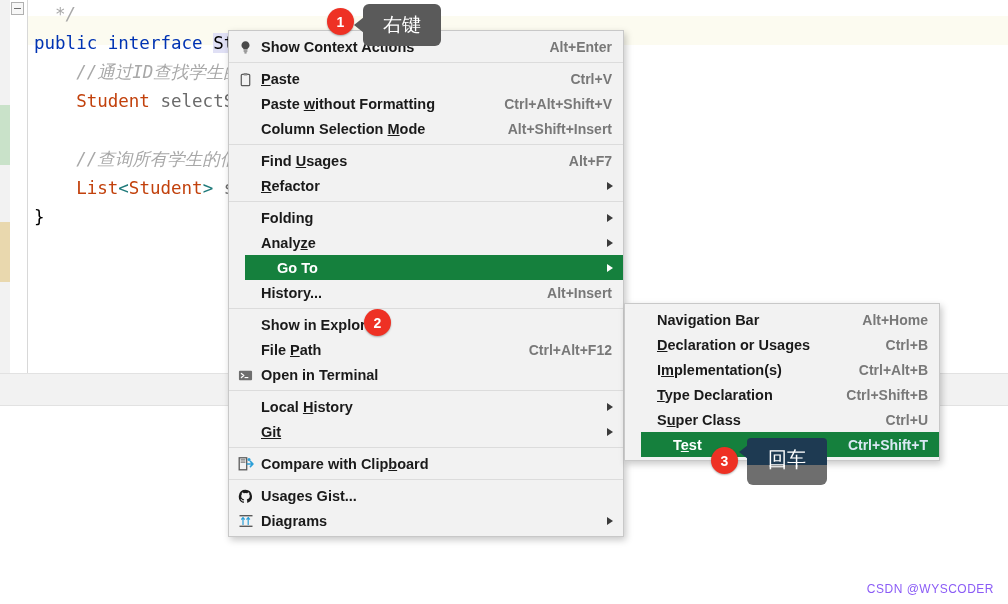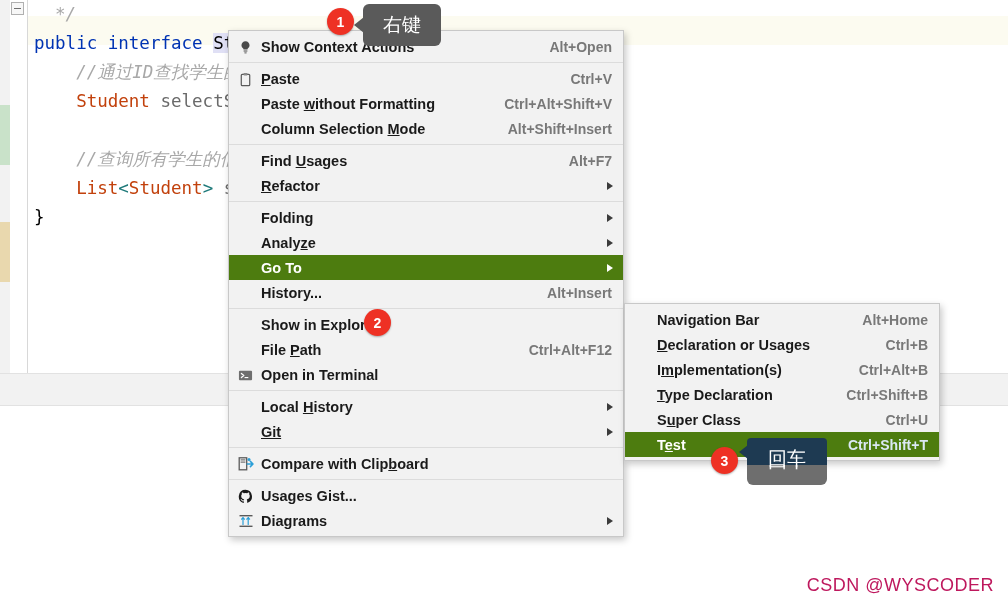--- a/index.html
+++ b/index.html
@@ -209,7 +209,7 @@
         </svg>
       </span>
       <span class="lbl">Show Context Actions</span>
-      <span class="shc">Alt+Open</span>
+      <span class="shc">Alt+Enter</span>
     </div>
     <div class="sep"></div>
     <div class="mi">

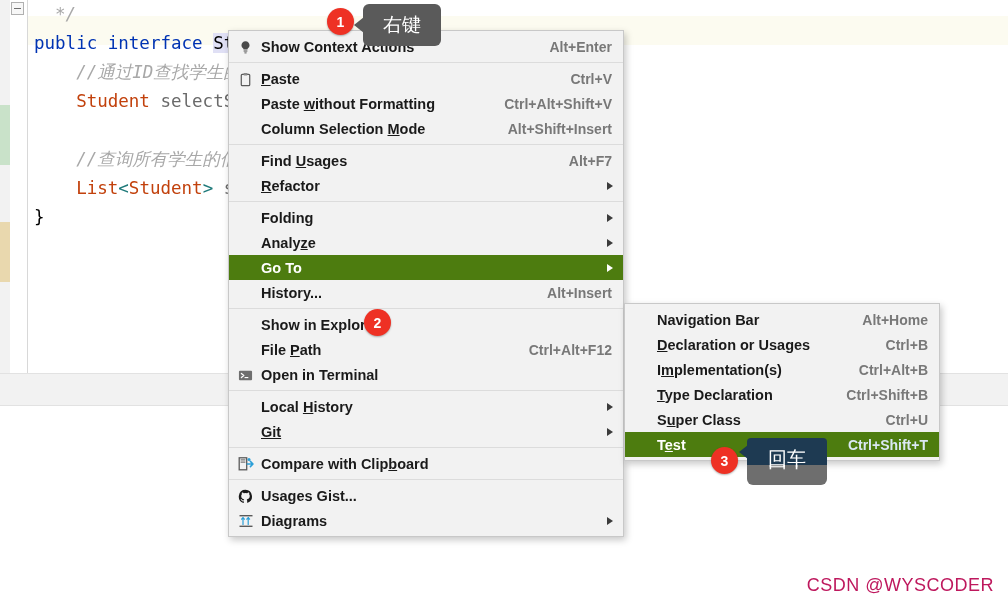--- a/index.html
+++ b/index.html
@@ -97,7 +97,7 @@
     font-size: 14px;
     padding-left: 24px;
   }
-  .mi.selected { background: #4d7c0f; color: #ffffff; }
+  .mi.selected { background: #15803d; color: #ffffff; margin-left: 16px; }
   .mi.selected .shc { color: #dbe9f5; }
   .mi u { text-decoration: underline; text-underline-offset: 1px; }
 

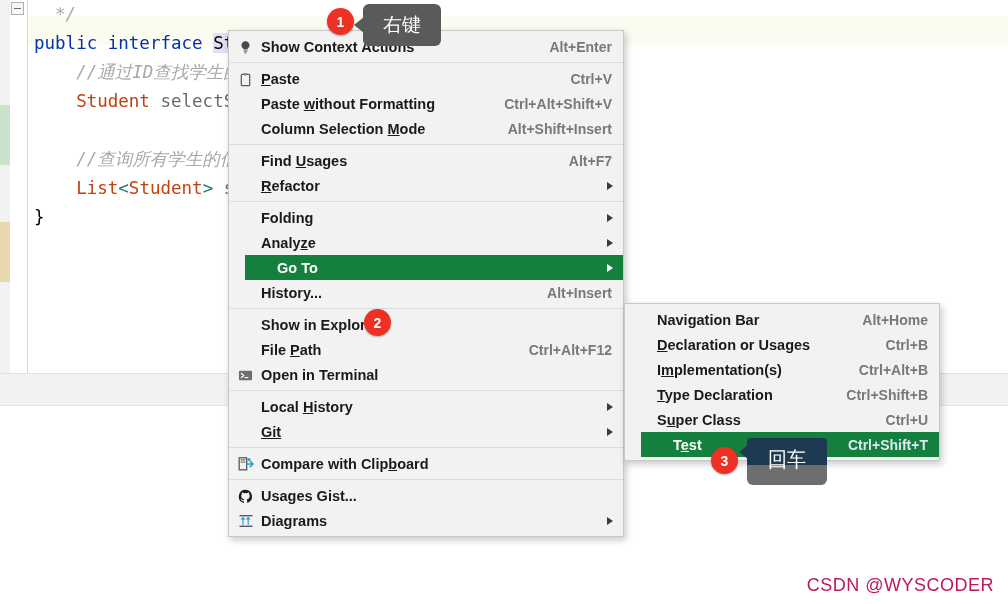--- a/index.html
+++ b/index.html
@@ -172,7 +172,7 @@
   
   #watermark {
     position: absolute; right: 14px; bottom: 8px;
-    color: #be185d; font-size: 18px; letter-spacing: 0.5px;
+    color: #8b5cf6; font-size: 12px; letter-spacing: 0.5px;
     z-index: 5;
   }
 </style>

